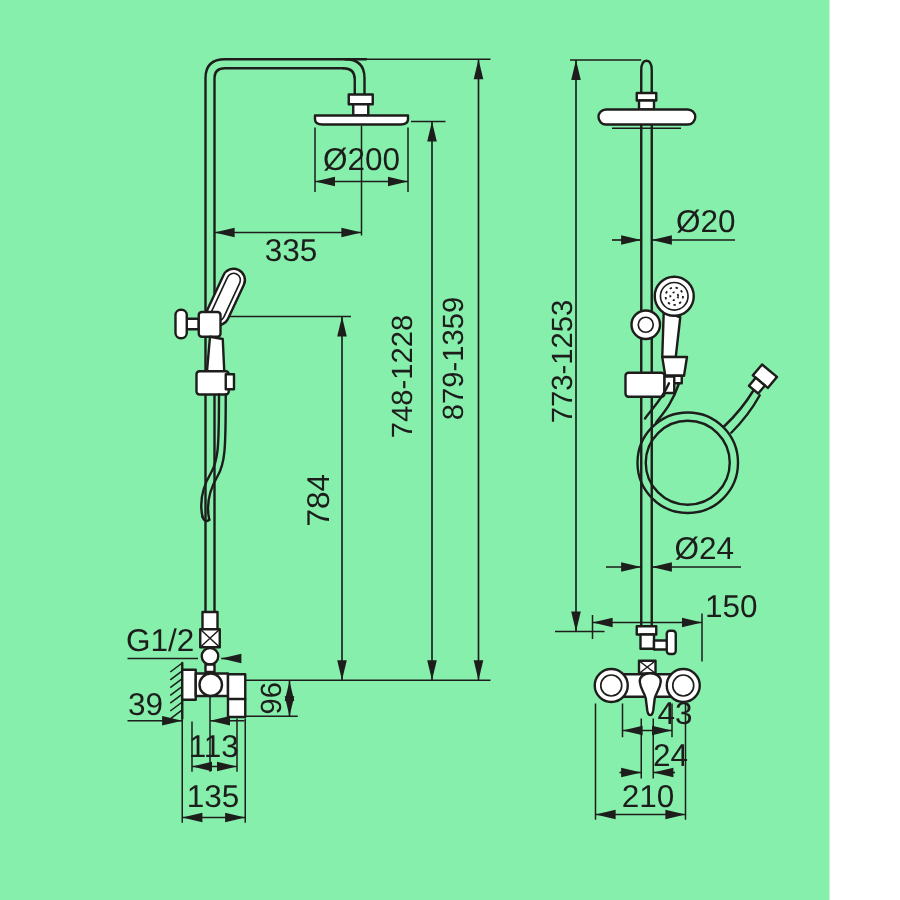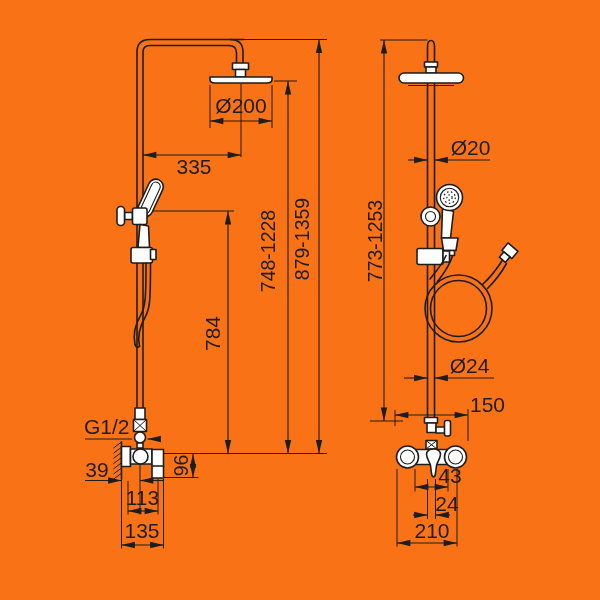--- a/index.html
+++ b/index.html
@@ -3,7 +3,7 @@
 <meta charset="utf-8">
 <style>
   html,body{margin:0;padding:0;background:#fff;}
-  .stage{width:600px;height:600px;background:#f97316;position:relative;overflow:hidden;}
+  .stage{width:553px;height:600px;background:#86efac;position:relative;overflow:hidden;}
   svg{display:block;}
   .obj{stroke:#1d1d1b;stroke-width:1.6;fill:none;stroke-linecap:round;stroke-linejoin:round;}
   .objf{stroke:#1d1d1b;stroke-width:1.6;fill:#ffffff;stroke-linejoin:round;}

